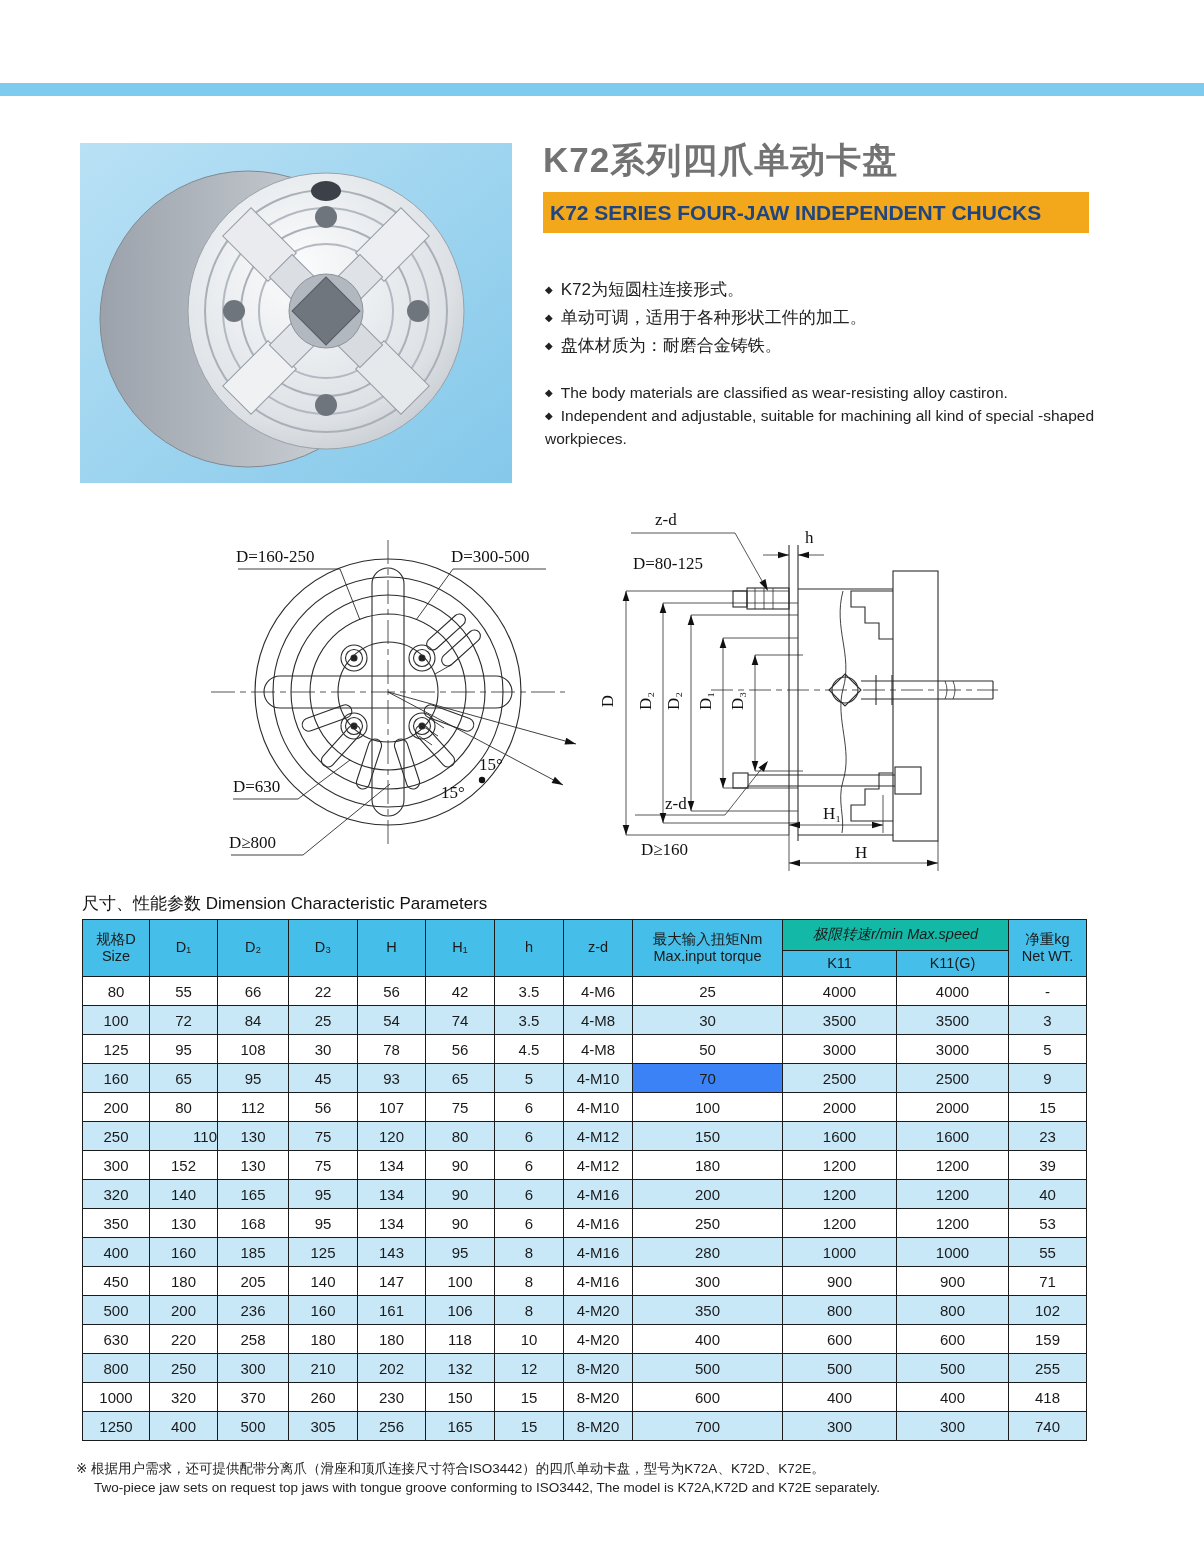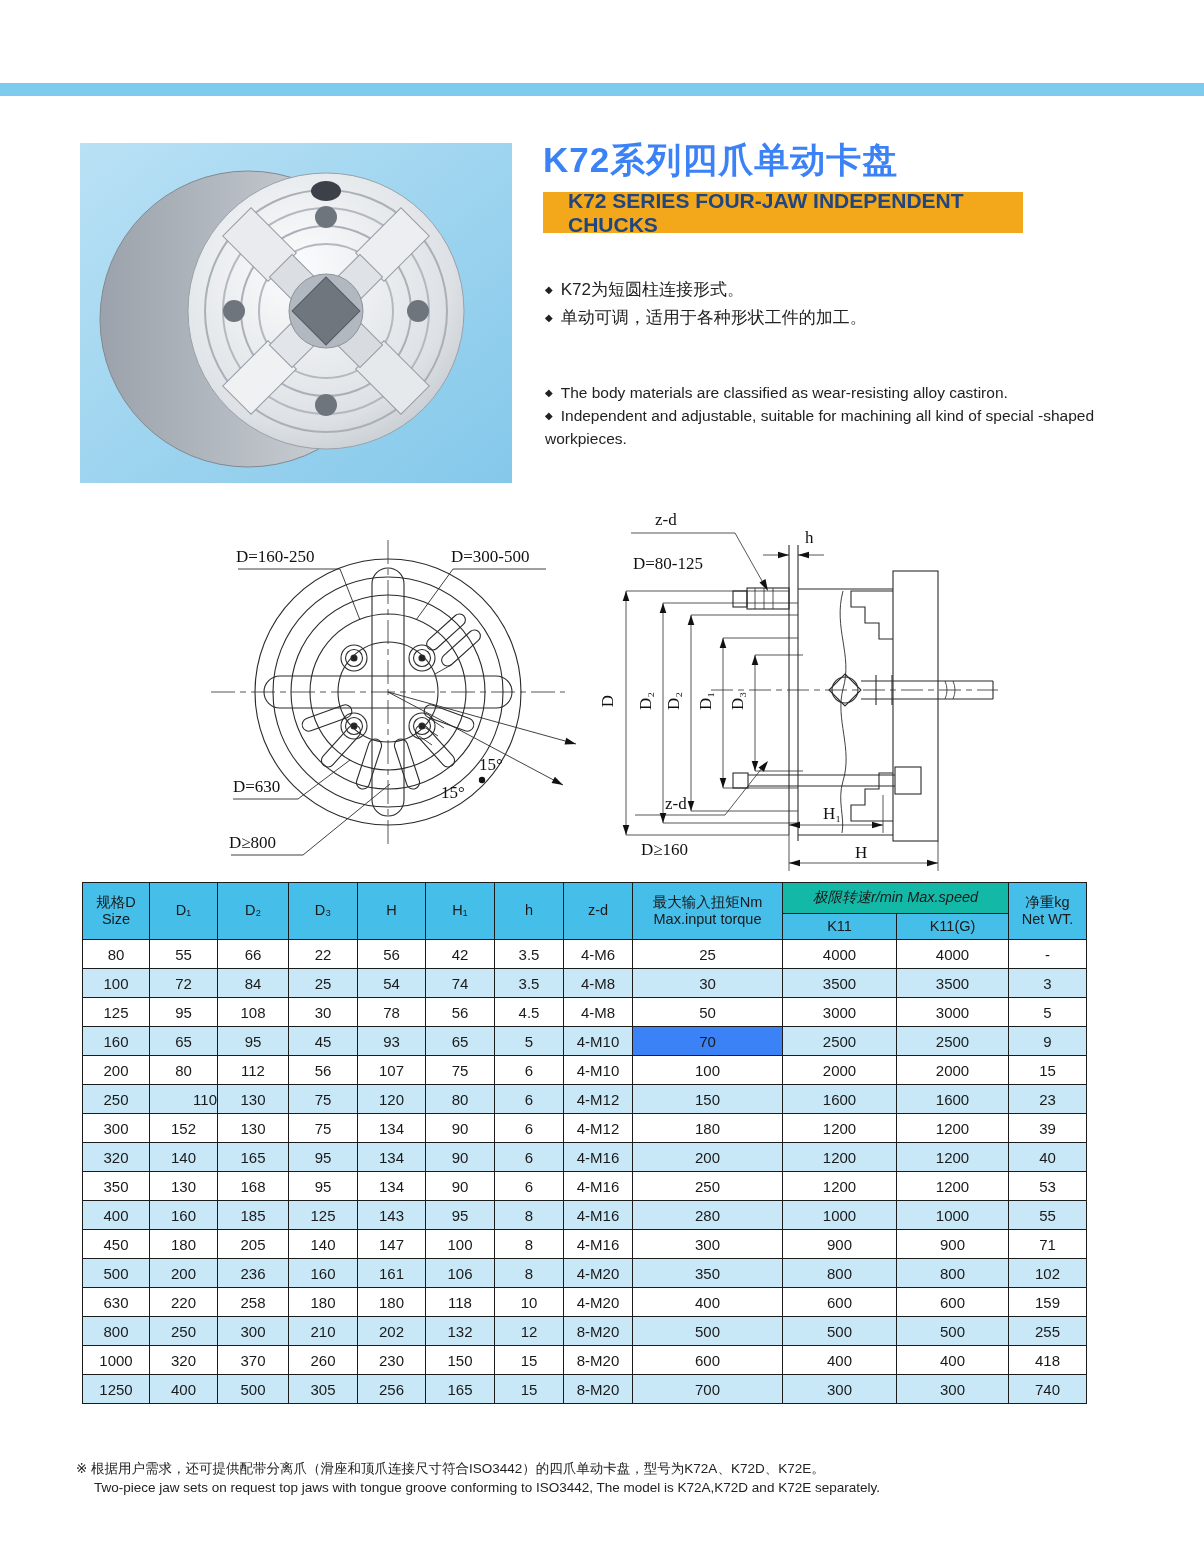--- a/index.html
+++ b/index.html
@@ -90,7 +90,7 @@
   </svg>
 </div>
 
-<div class="abs" id="page-title" style="color: #3b82f6;">K72系列四爪单动卡盘</div>
+<div class="abs" id="page-title" style="color: #737373;">K72系列四爪单动卡盘</div>
 <div class="abs" id="banner" style="background: rgb(243, 167, 27); color: rgb(33, 69, 126);">
   <span>K72 SERIES FOUR-JAW INDEPENDENT CHUCKS</span>
 </div>

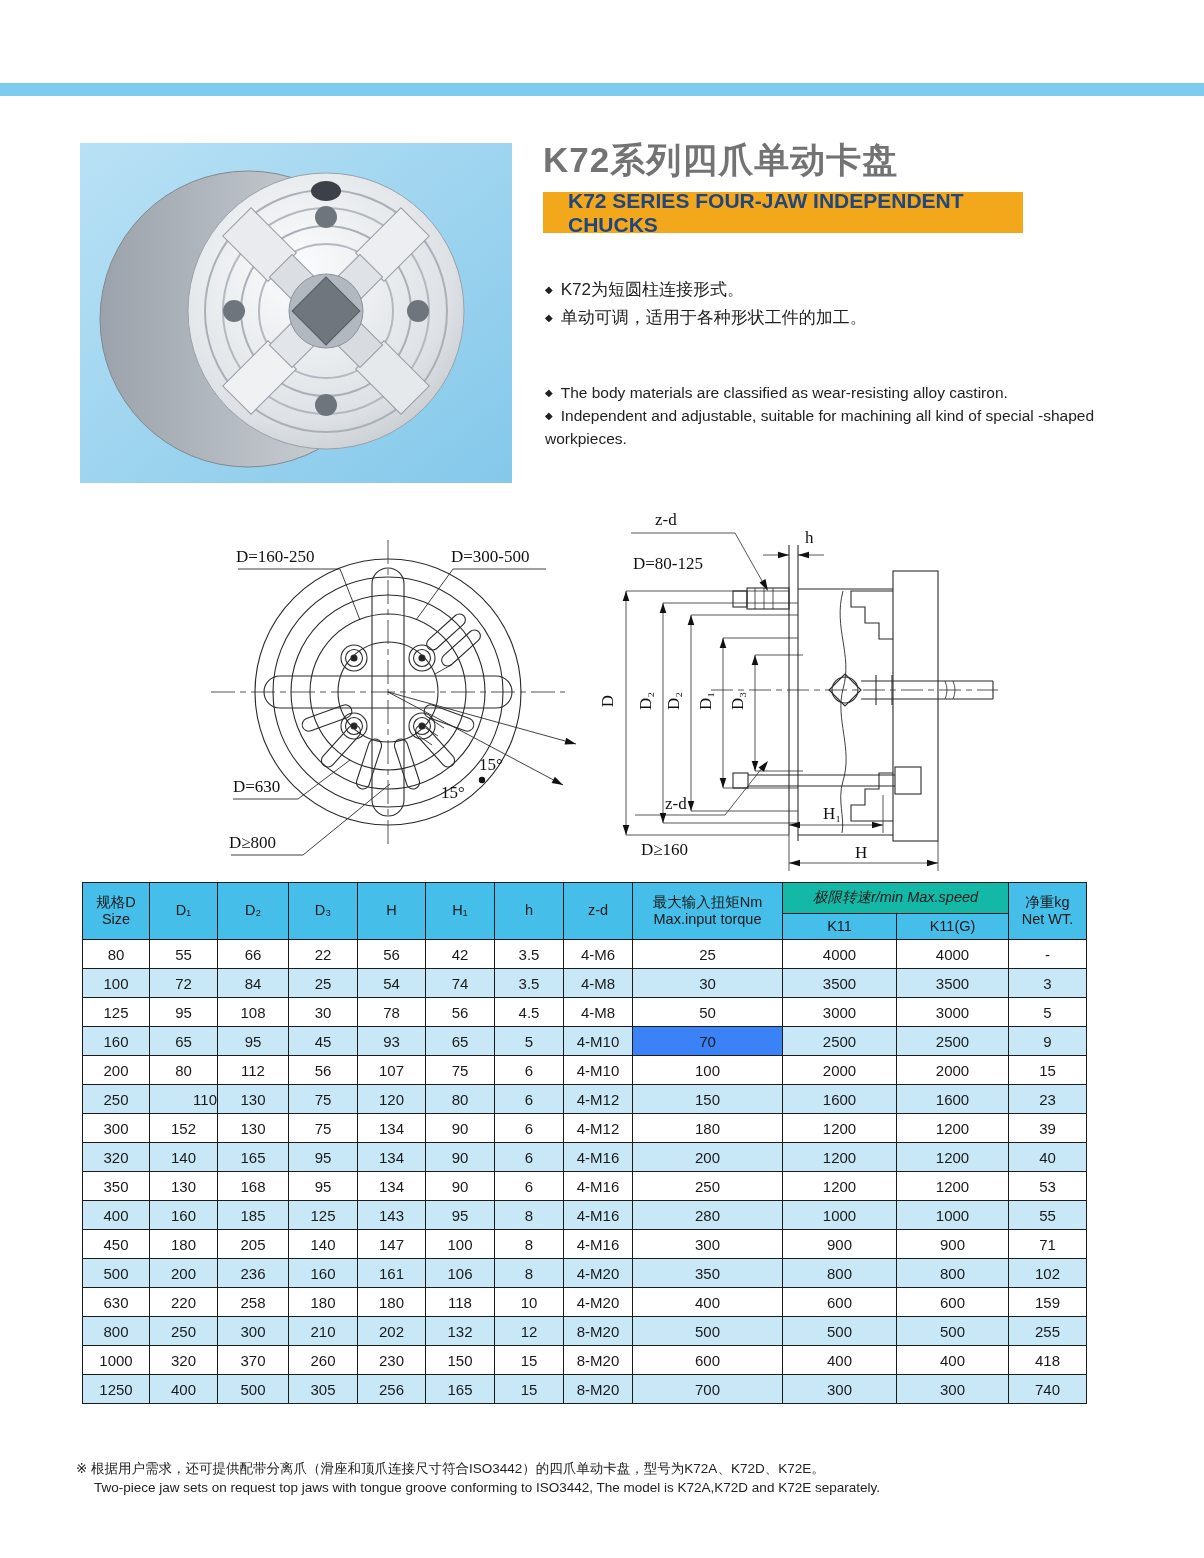--- a/index.html
+++ b/index.html
@@ -9,8 +9,8 @@
   #top-bar{left:0;top:83px;width:1204px;height:13px}
   #product-photo{left:80px;top:143px;width:432px;height:340px}
   #page-title{left:543px;top:137px;width:560px;font-size:35px;font-weight:bold;letter-spacing:1px}
-  #banner{left:543px;top:192px;width:480px;height:41px;display:flex;align-items:center;
-          padding-left:25px;box-sizing:border-box;font-size:21px;font-weight:bold}
+  #banner{left:543px;top:192px;width:546px;height:41px;display:flex;align-items:center;
+          padding-left:7px;box-sizing:border-box;font-size:21px;font-weight:bold}
   ul.features{list-style:none;margin:0;padding:0}
   #features-zh{left:545px;top:276px;width:565px;font-size:17px;line-height:28px;color:#222}
   #features-en{left:545px;top:381px;width:562px;font-size:15.5px;line-height:23px;color:#222}

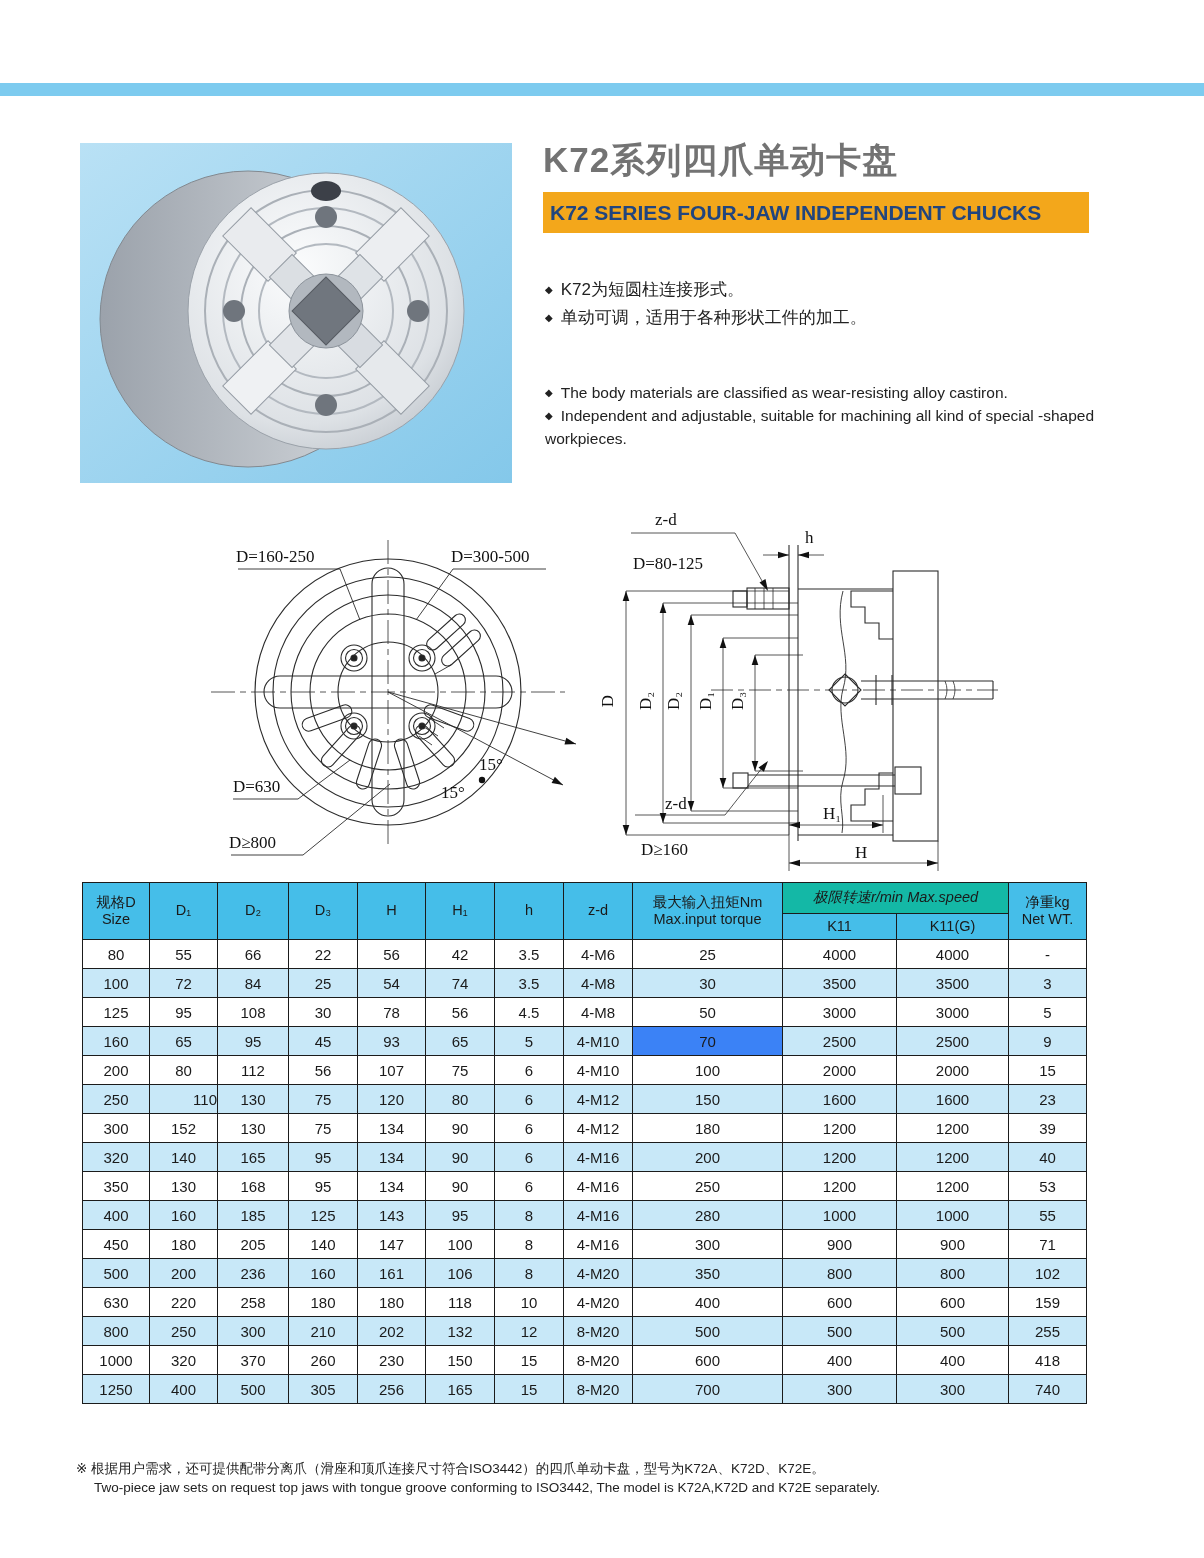--- a/index.html
+++ b/index.html
@@ -98,6 +98,7 @@
 <ul class="abs features" id="features-zh">
   <li><span class="bullet">◆</span><span>K72为短圆柱连接形式。</span></li>
   <li><span class="bullet">◆</span><span>单动可调，适用于各种形状工件的加工。</span></li>
+  <li><span class="bullet">◆</span><span>盘体材质为：耐磨合金铸铁。</span></li>
 </ul>
 <ul class="abs features" id="features-en">
   <li><span class="bullet">◆</span><span>The body materials are classified as wear-resisting alloy castiron.</span></li>

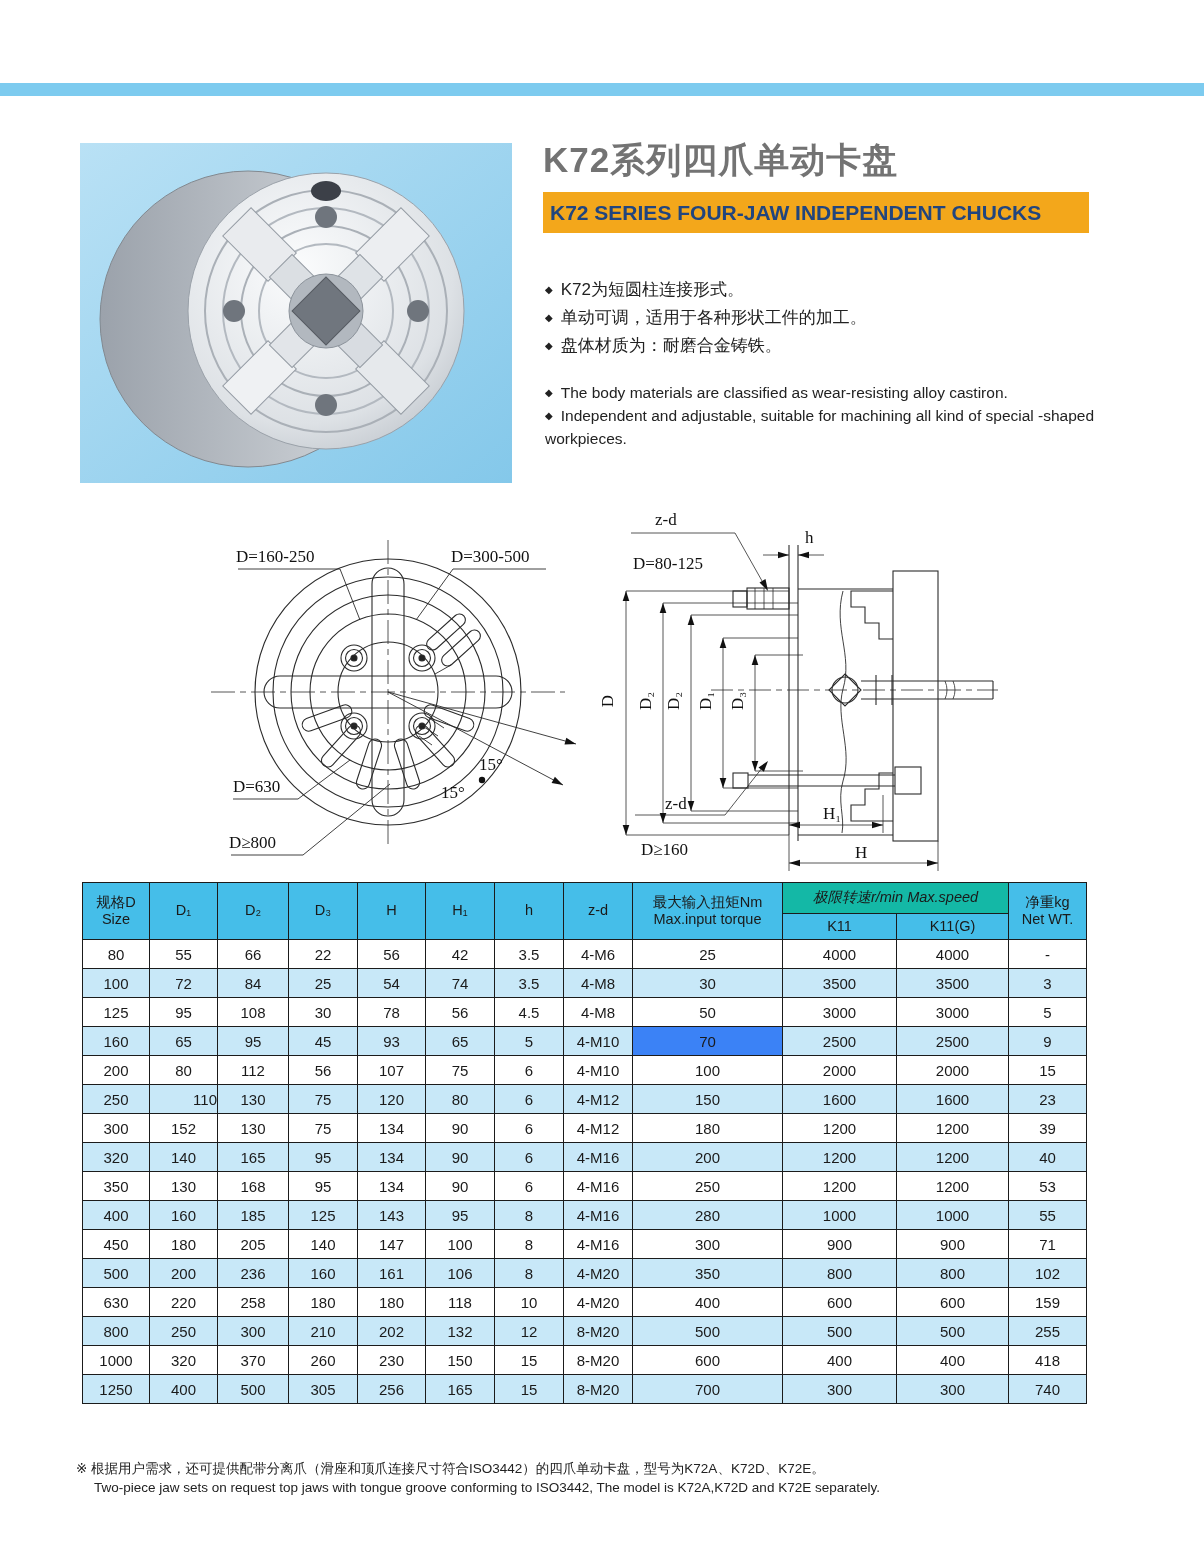--- a/index.html
+++ b/index.html
@@ -19,7 +19,7 @@
   #section-view{left:593px;top:503px}
   .dl{font-family:"Liberation Serif","DejaVu Serif",serif;font-size:17px;fill:#111;stroke:none}
   #table-caption{left:82px;top:892px;font-size:17px;color:#111}
-  #spec-table-wrap{left:82px;top:882px}
+  #spec-table-wrap{left:82px;top:919px}
   table.spec{border-collapse:collapse;table-layout:fixed;width:1004px;text-align:center;font-size:15px}
   table.spec th,table.spec td{border:1.6px solid #1b1b1b;padding:0;overflow:hidden}
   table.spec thead th{font-weight:normal;font-size:14.5px;line-height:1.18}

